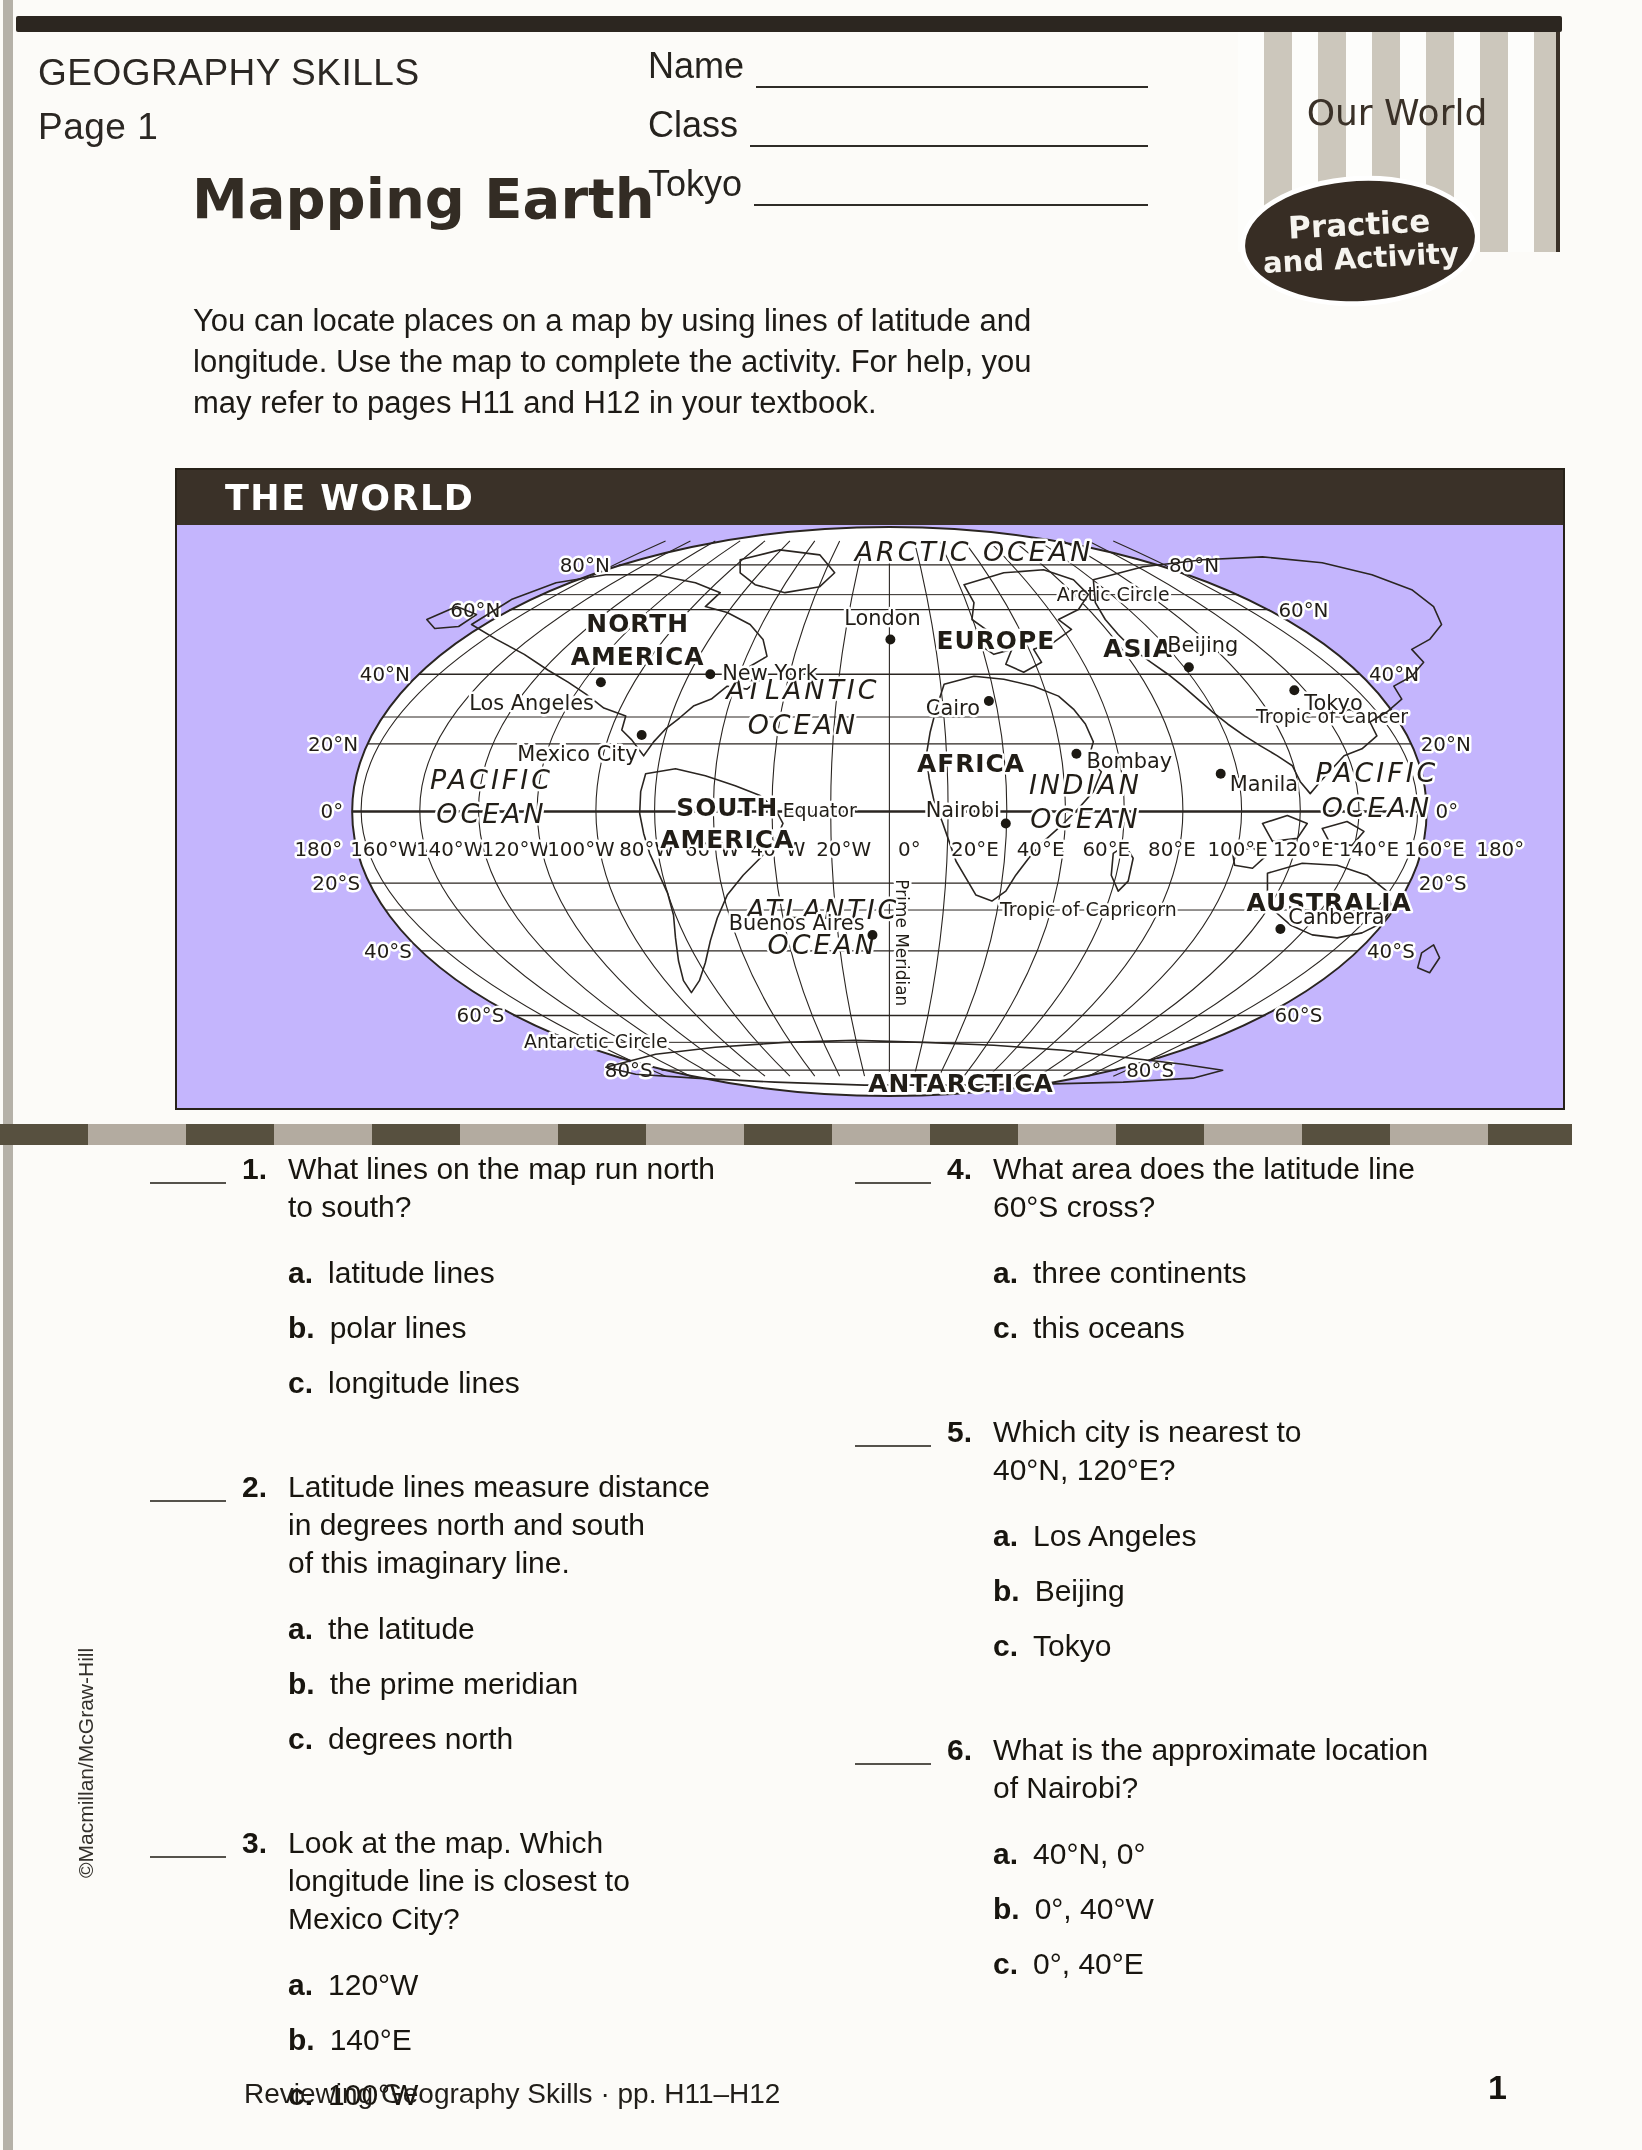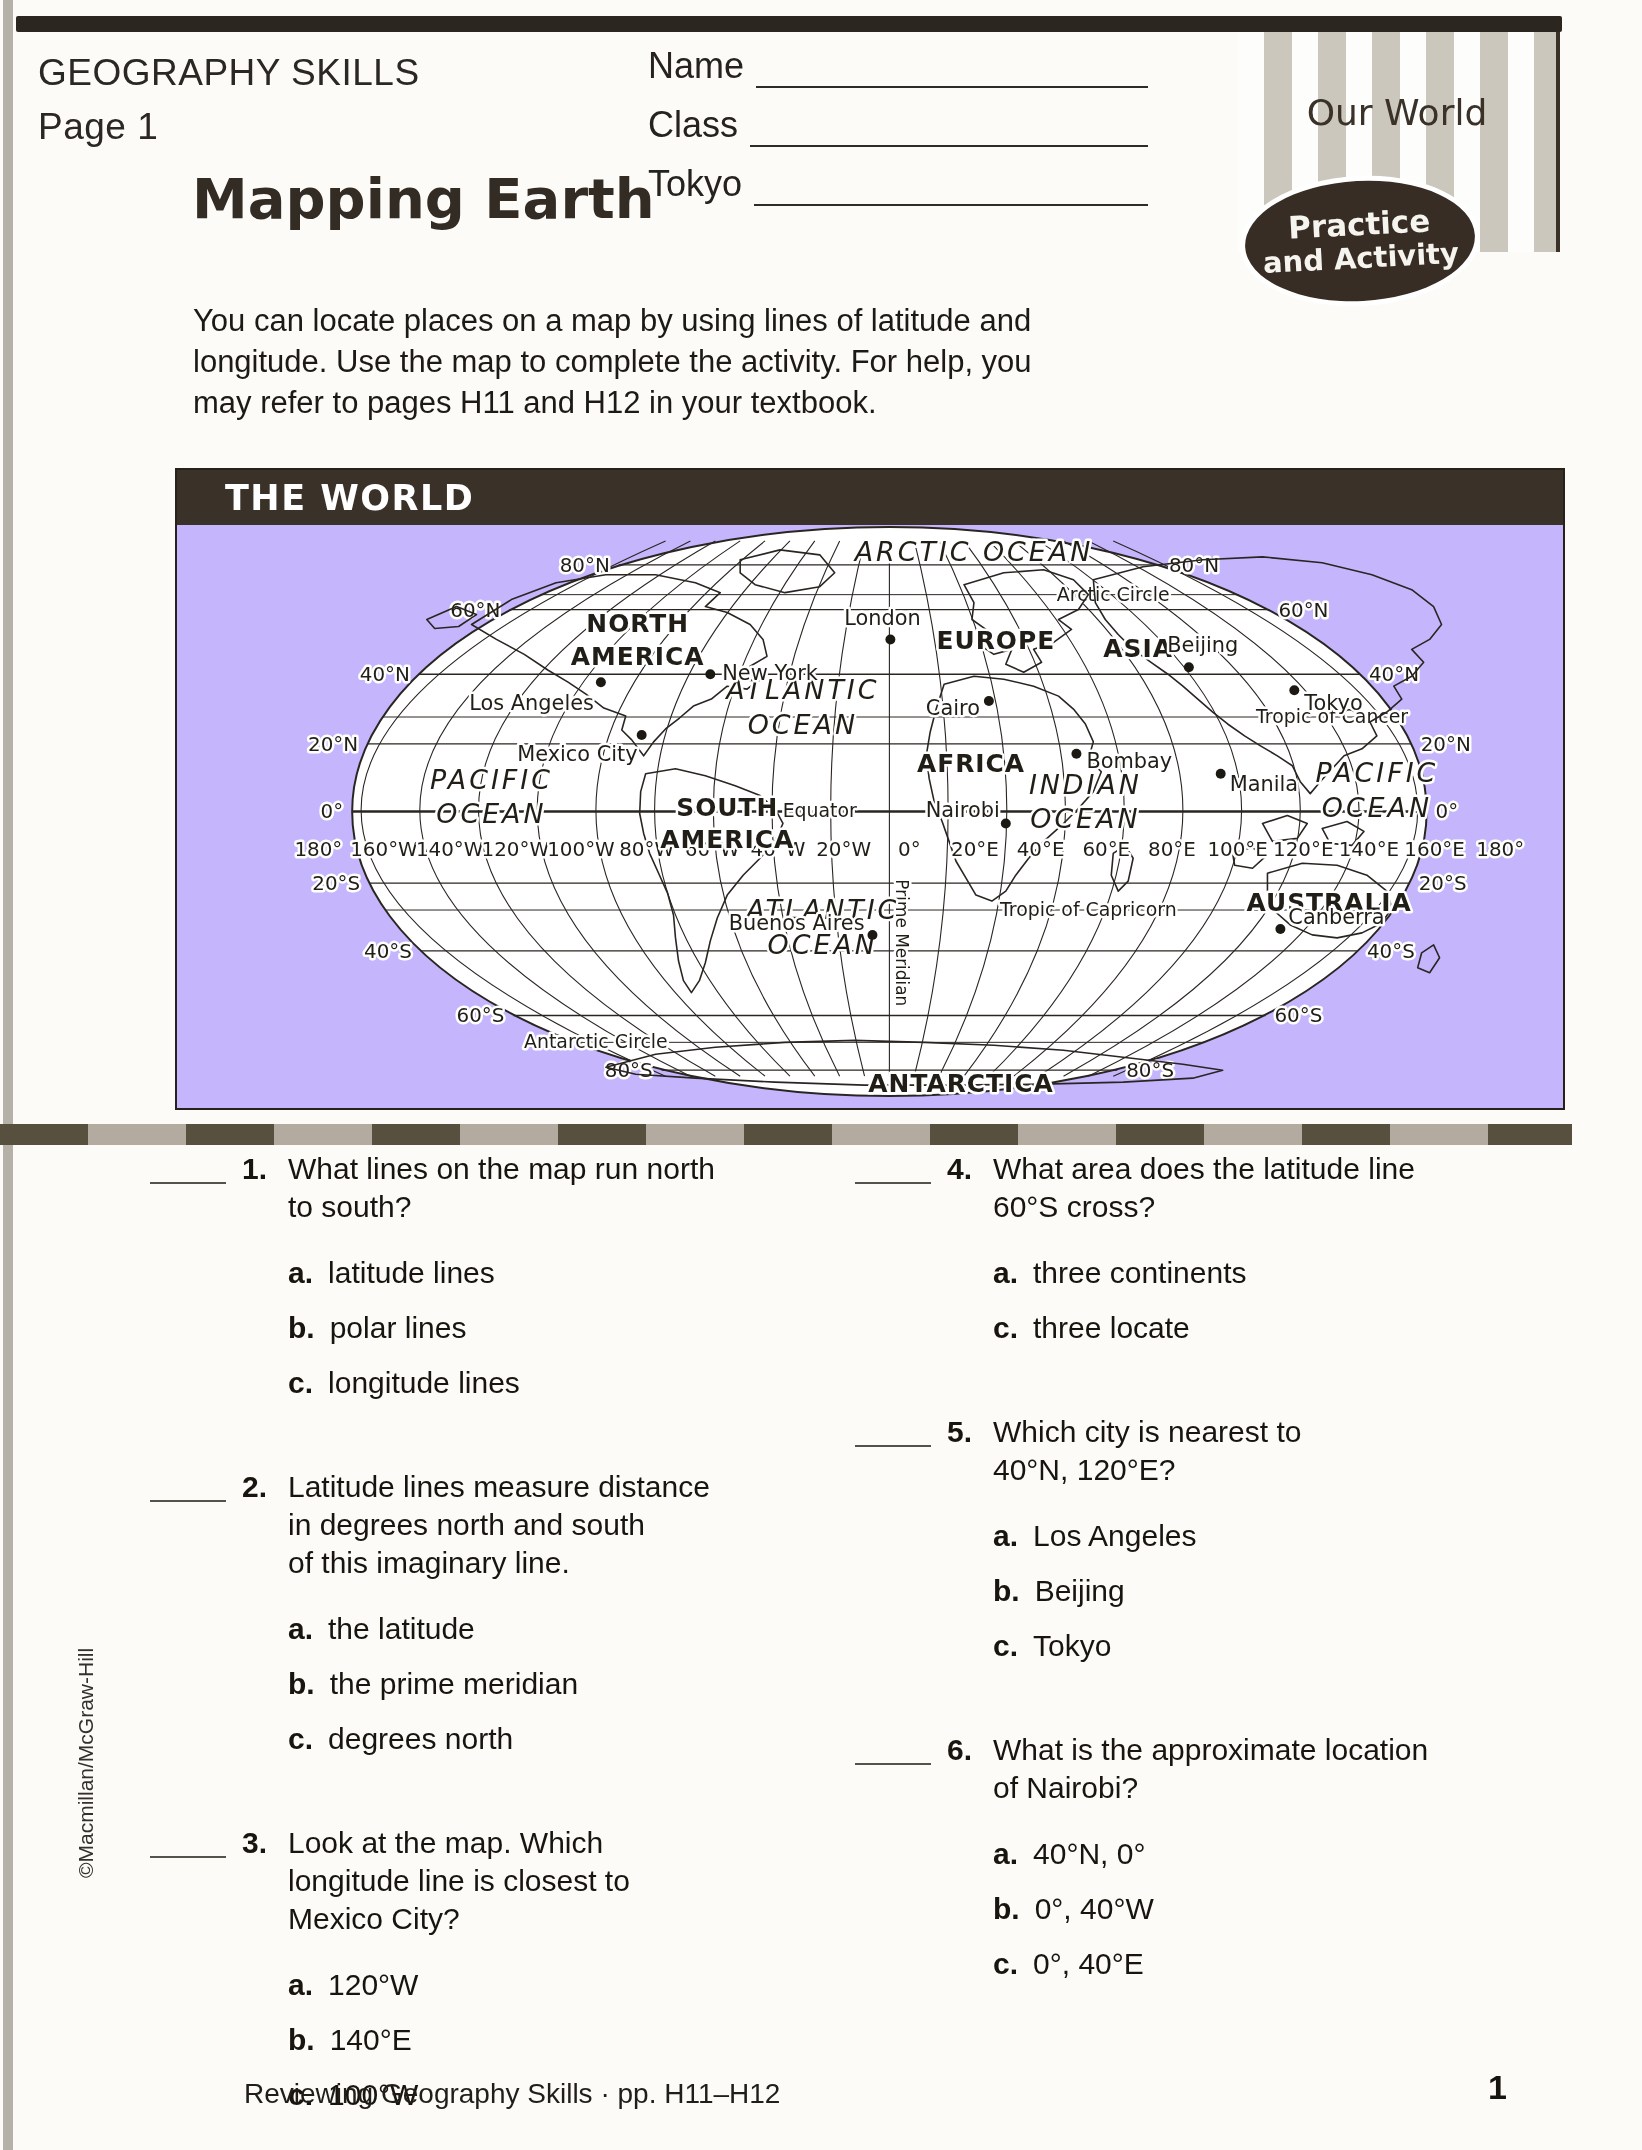--- a/index.html
+++ b/index.html
@@ -287,7 +287,7 @@
         </div>
         <div class="q-opts">
           <div class="opt"><b>a.</b><span>three continents</span></div>
-          <div class="opt"><b>c.</b><span>three locate</span></div>
+          <div class="opt"><b>c.</b><span>this oceans</span></div>
         </div>
       </div>
       <div class="q">

